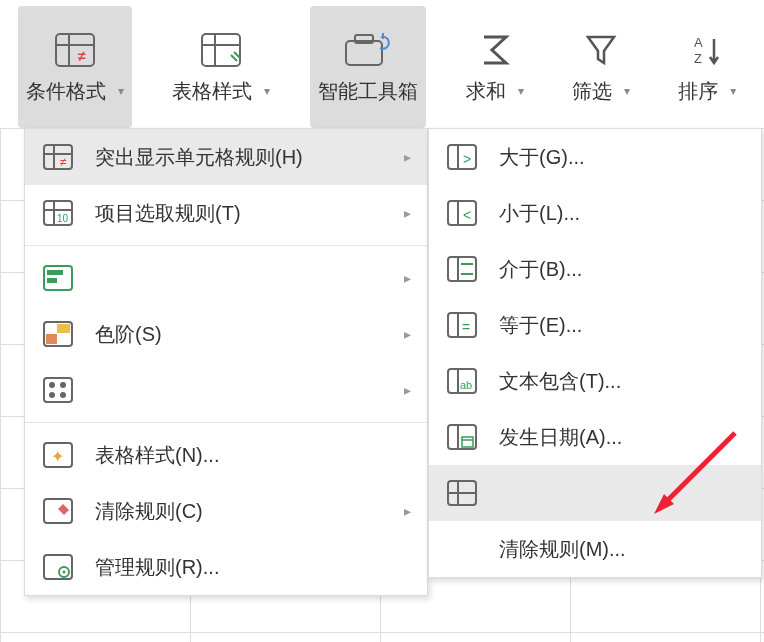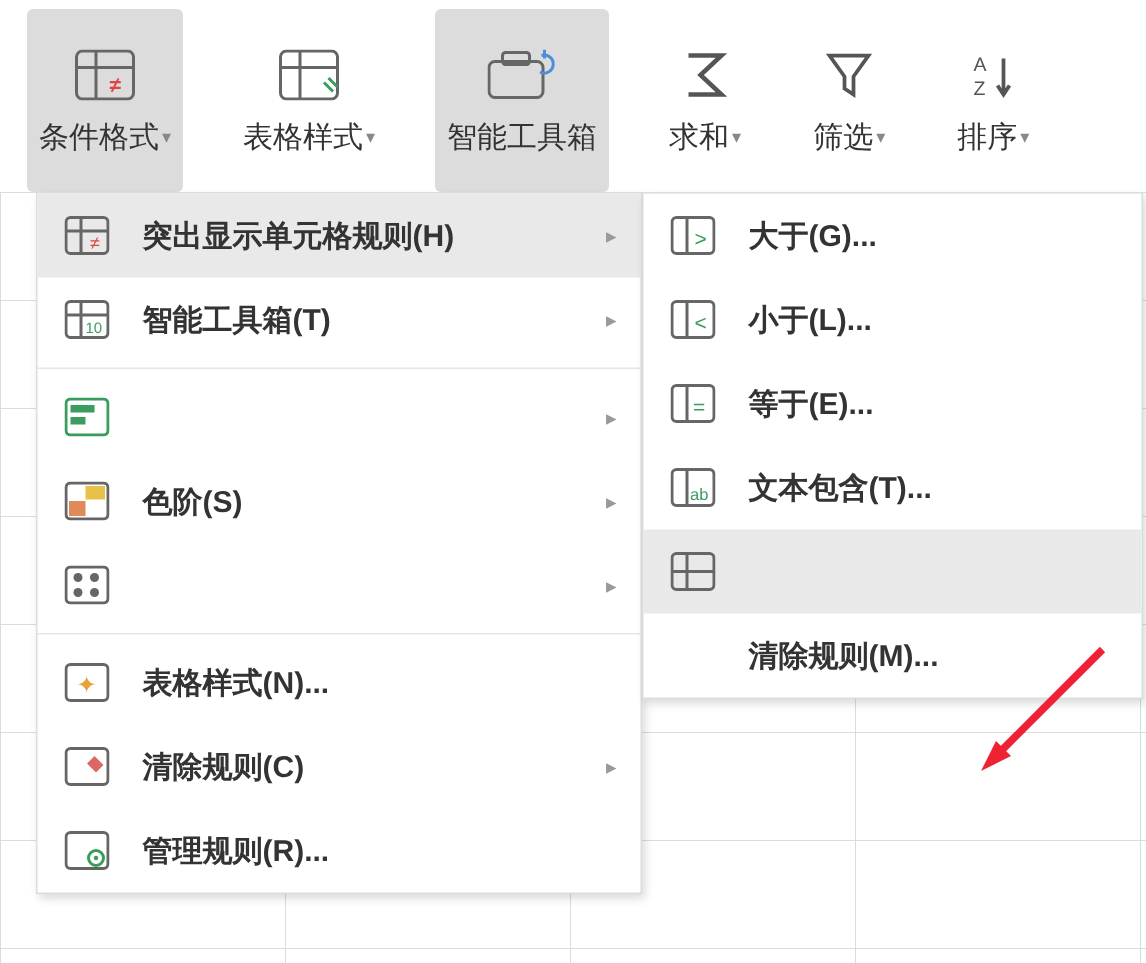--- a/index.html
+++ b/index.html
@@ -29,7 +29,7 @@
 }
 .rib-btn.active { background: #dcdcdc; }
 .rib-btn .ico { width: 48px; height: 40px; display:flex; align-items:center; justify-content:center; }
-.rib-btn .lab { margin-top: 8px; display:flex; align-items:center; gap:2px; }
+.rib-btn .lab { margin-top: 8px; display:flex; align-items:center; gap:12px; }
 .drop { font-size: 12px; color:#888; }
 .menu {
   position: absolute;

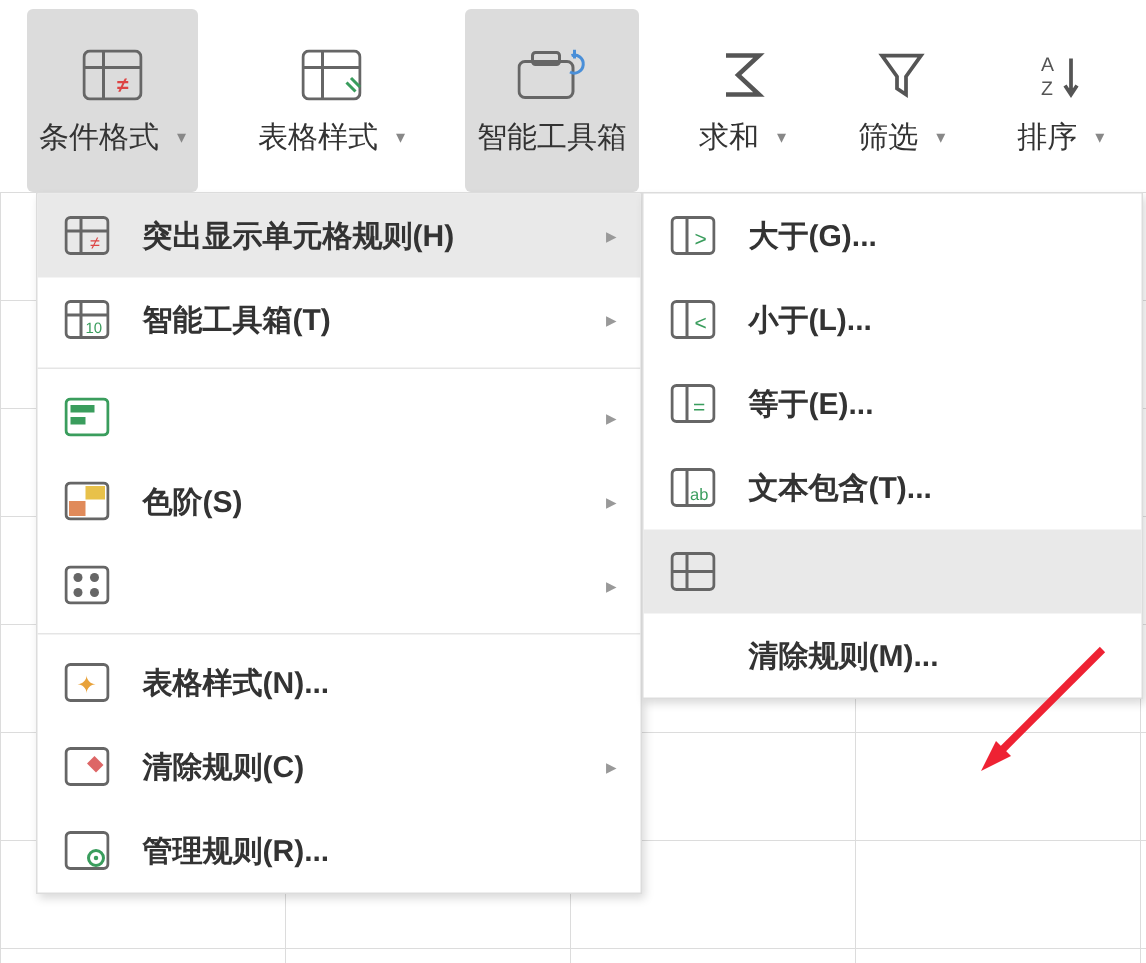--- a/index.html
+++ b/index.html
@@ -49,7 +49,7 @@
 }
 .menu-row.hov { background: #e9e9e9; }
 .menu-row .ico { width: 34px; height: 34px; display:flex; align-items:center; justify-content:center; flex-shrink:0; }
-.menu-row .txt { flex: 1; white-space: nowrap; font-weight: bold; }
+.menu-row .txt { flex: 1; white-space: nowrap; }
 .menu-row .sub { color:#999; font-size:14px; margin-left:auto; }
 .sep { height:1px; background:#e5e5e5; margin:4px 0; }
 .icon-ph { color:#888; }

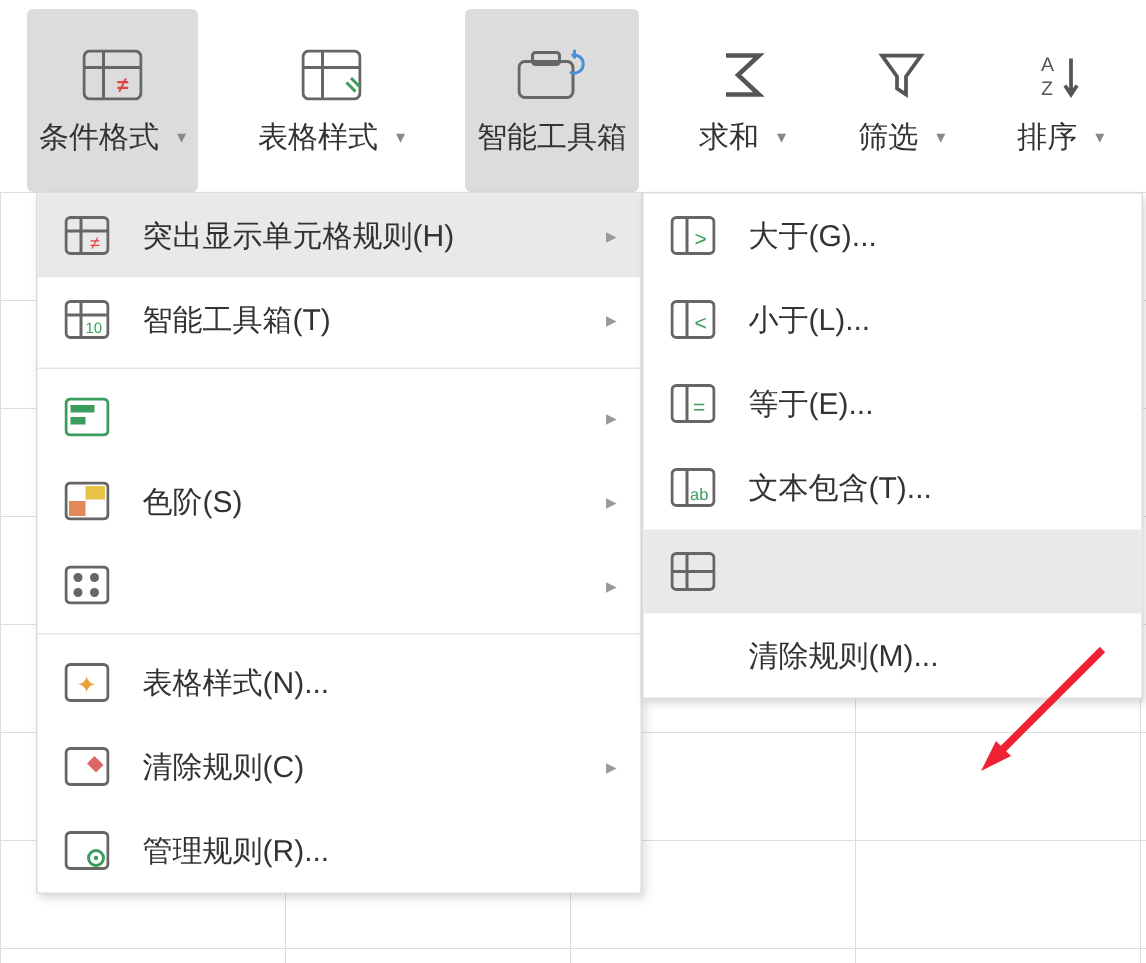--- a/index.html
+++ b/index.html
@@ -173,7 +173,7 @@
           <text x="14" y="22" font-size="10" fill="#3a9d5d">10</text>
         </svg>
       </span>
-    <span class="txt">智能工具箱(T)</span>
+    <span class="txt">项目选取规则(T)</span>
     <span class="sub">▸</span>
   </div>
   <div class="sep"></div>

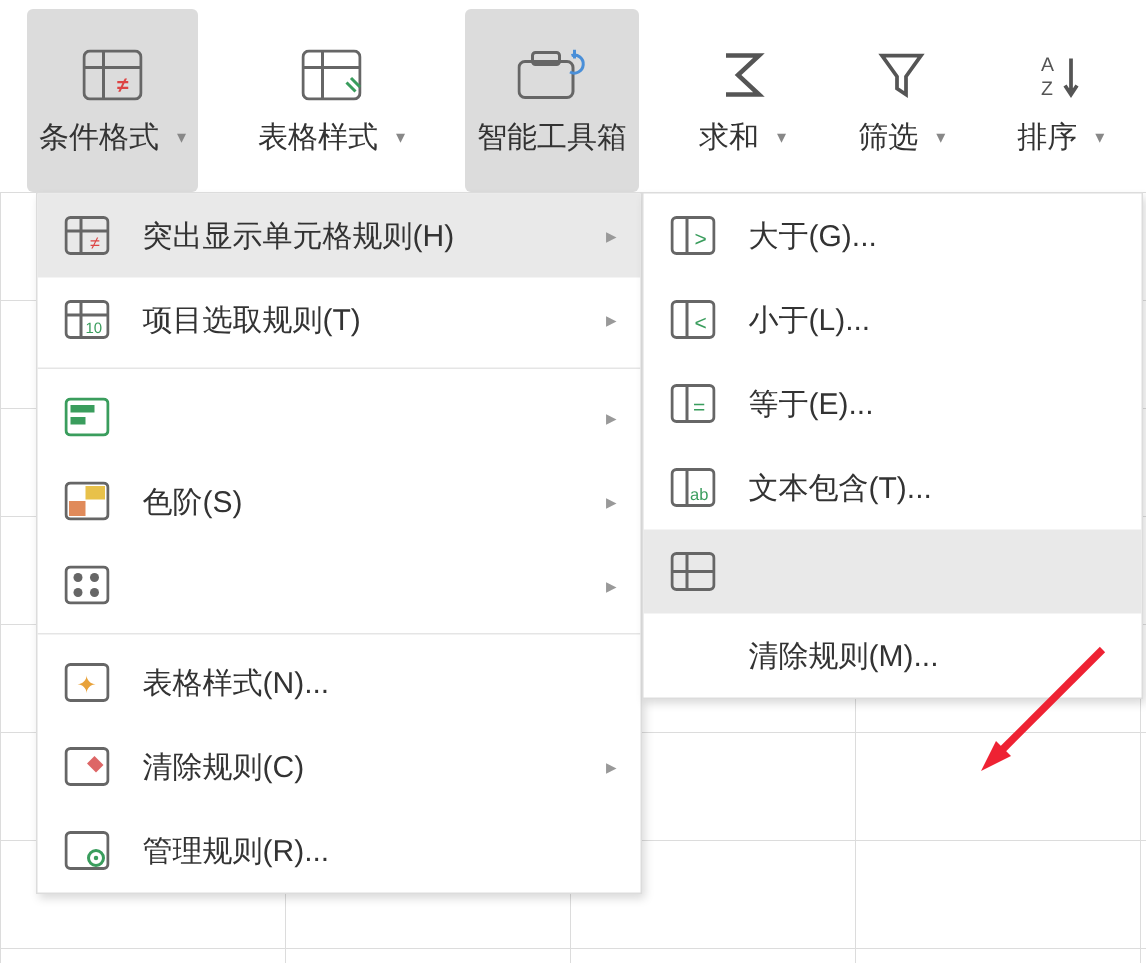--- a/index.html
+++ b/index.html
@@ -268,6 +268,17 @@
         <svg width="30" height="26">
           <rect x="1" y="1" width="28" height="24" rx="3" fill="none" stroke="#666" stroke-width="2"></rect>
           <line x1="11" y1="1" x2="11" y2="25" stroke="#666" stroke-width="2"></line>
+          <line x1="14" y1="8" x2="26" y2="8" stroke="#3a9d5d" stroke-width="2"></line>
+          <line x1="14" y1="18" x2="26" y2="18" stroke="#3a9d5d" stroke-width="2"></line>
+        </svg>
+      </span>
+    <span class="txt">介于(B)...</span>
+  </div>
+  <div class="menu-row">
+    <span class="ico">
+        <svg width="30" height="26">
+          <rect x="1" y="1" width="28" height="24" rx="3" fill="none" stroke="#666" stroke-width="2"></rect>
+          <line x1="11" y1="1" x2="11" y2="25" stroke="#666" stroke-width="2"></line>
           <text x="15" y="20" font-size="14" fill="#3a9d5d">=</text>
         </svg>
       </span>

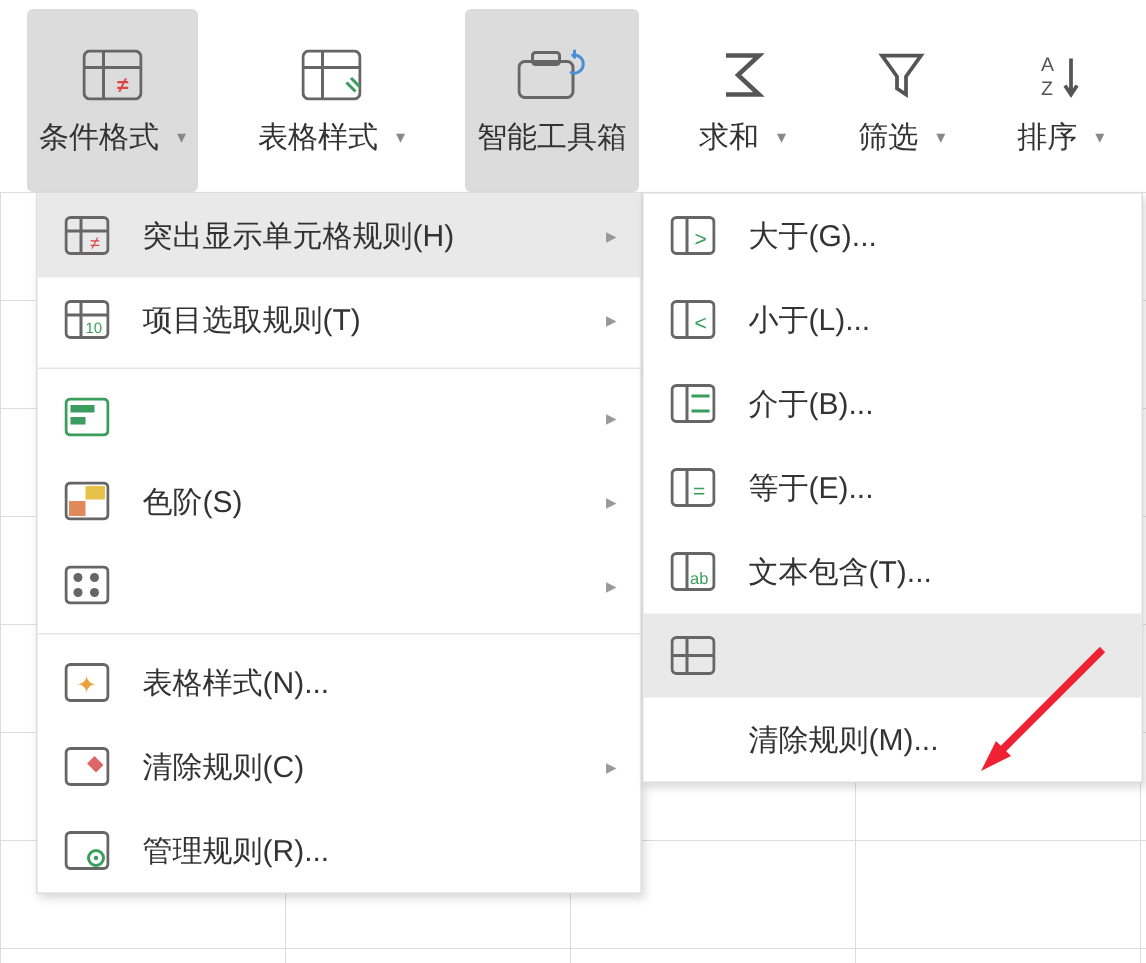--- a/index.html
+++ b/index.html
@@ -294,6 +294,17 @@
       </span>
     <span class="txt">文本包含(T)...</span>
   </div>
+  <div class="menu-row">
+    <span class="ico">
+        <svg width="30" height="26">
+          <rect x="1" y="1" width="28" height="24" rx="3" fill="none" stroke="#666" stroke-width="2"></rect>
+          <line x1="11" y1="1" x2="11" y2="25" stroke="#666" stroke-width="2"></line>
+          <rect x="15" y="13" width="11" height="10" fill="none" stroke="#3a9d5d" stroke-width="1.5"></rect>
+          <line x1="15" y1="16" x2="26" y2="16" stroke="#3a9d5d" stroke-width="1.5"></line>
+        </svg>
+      </span>
+    <span class="txt">发生日期(A)...</span>
+  </div>
   <div class="menu-row hov">
     <span class="ico">
         <svg width="30" height="26">

